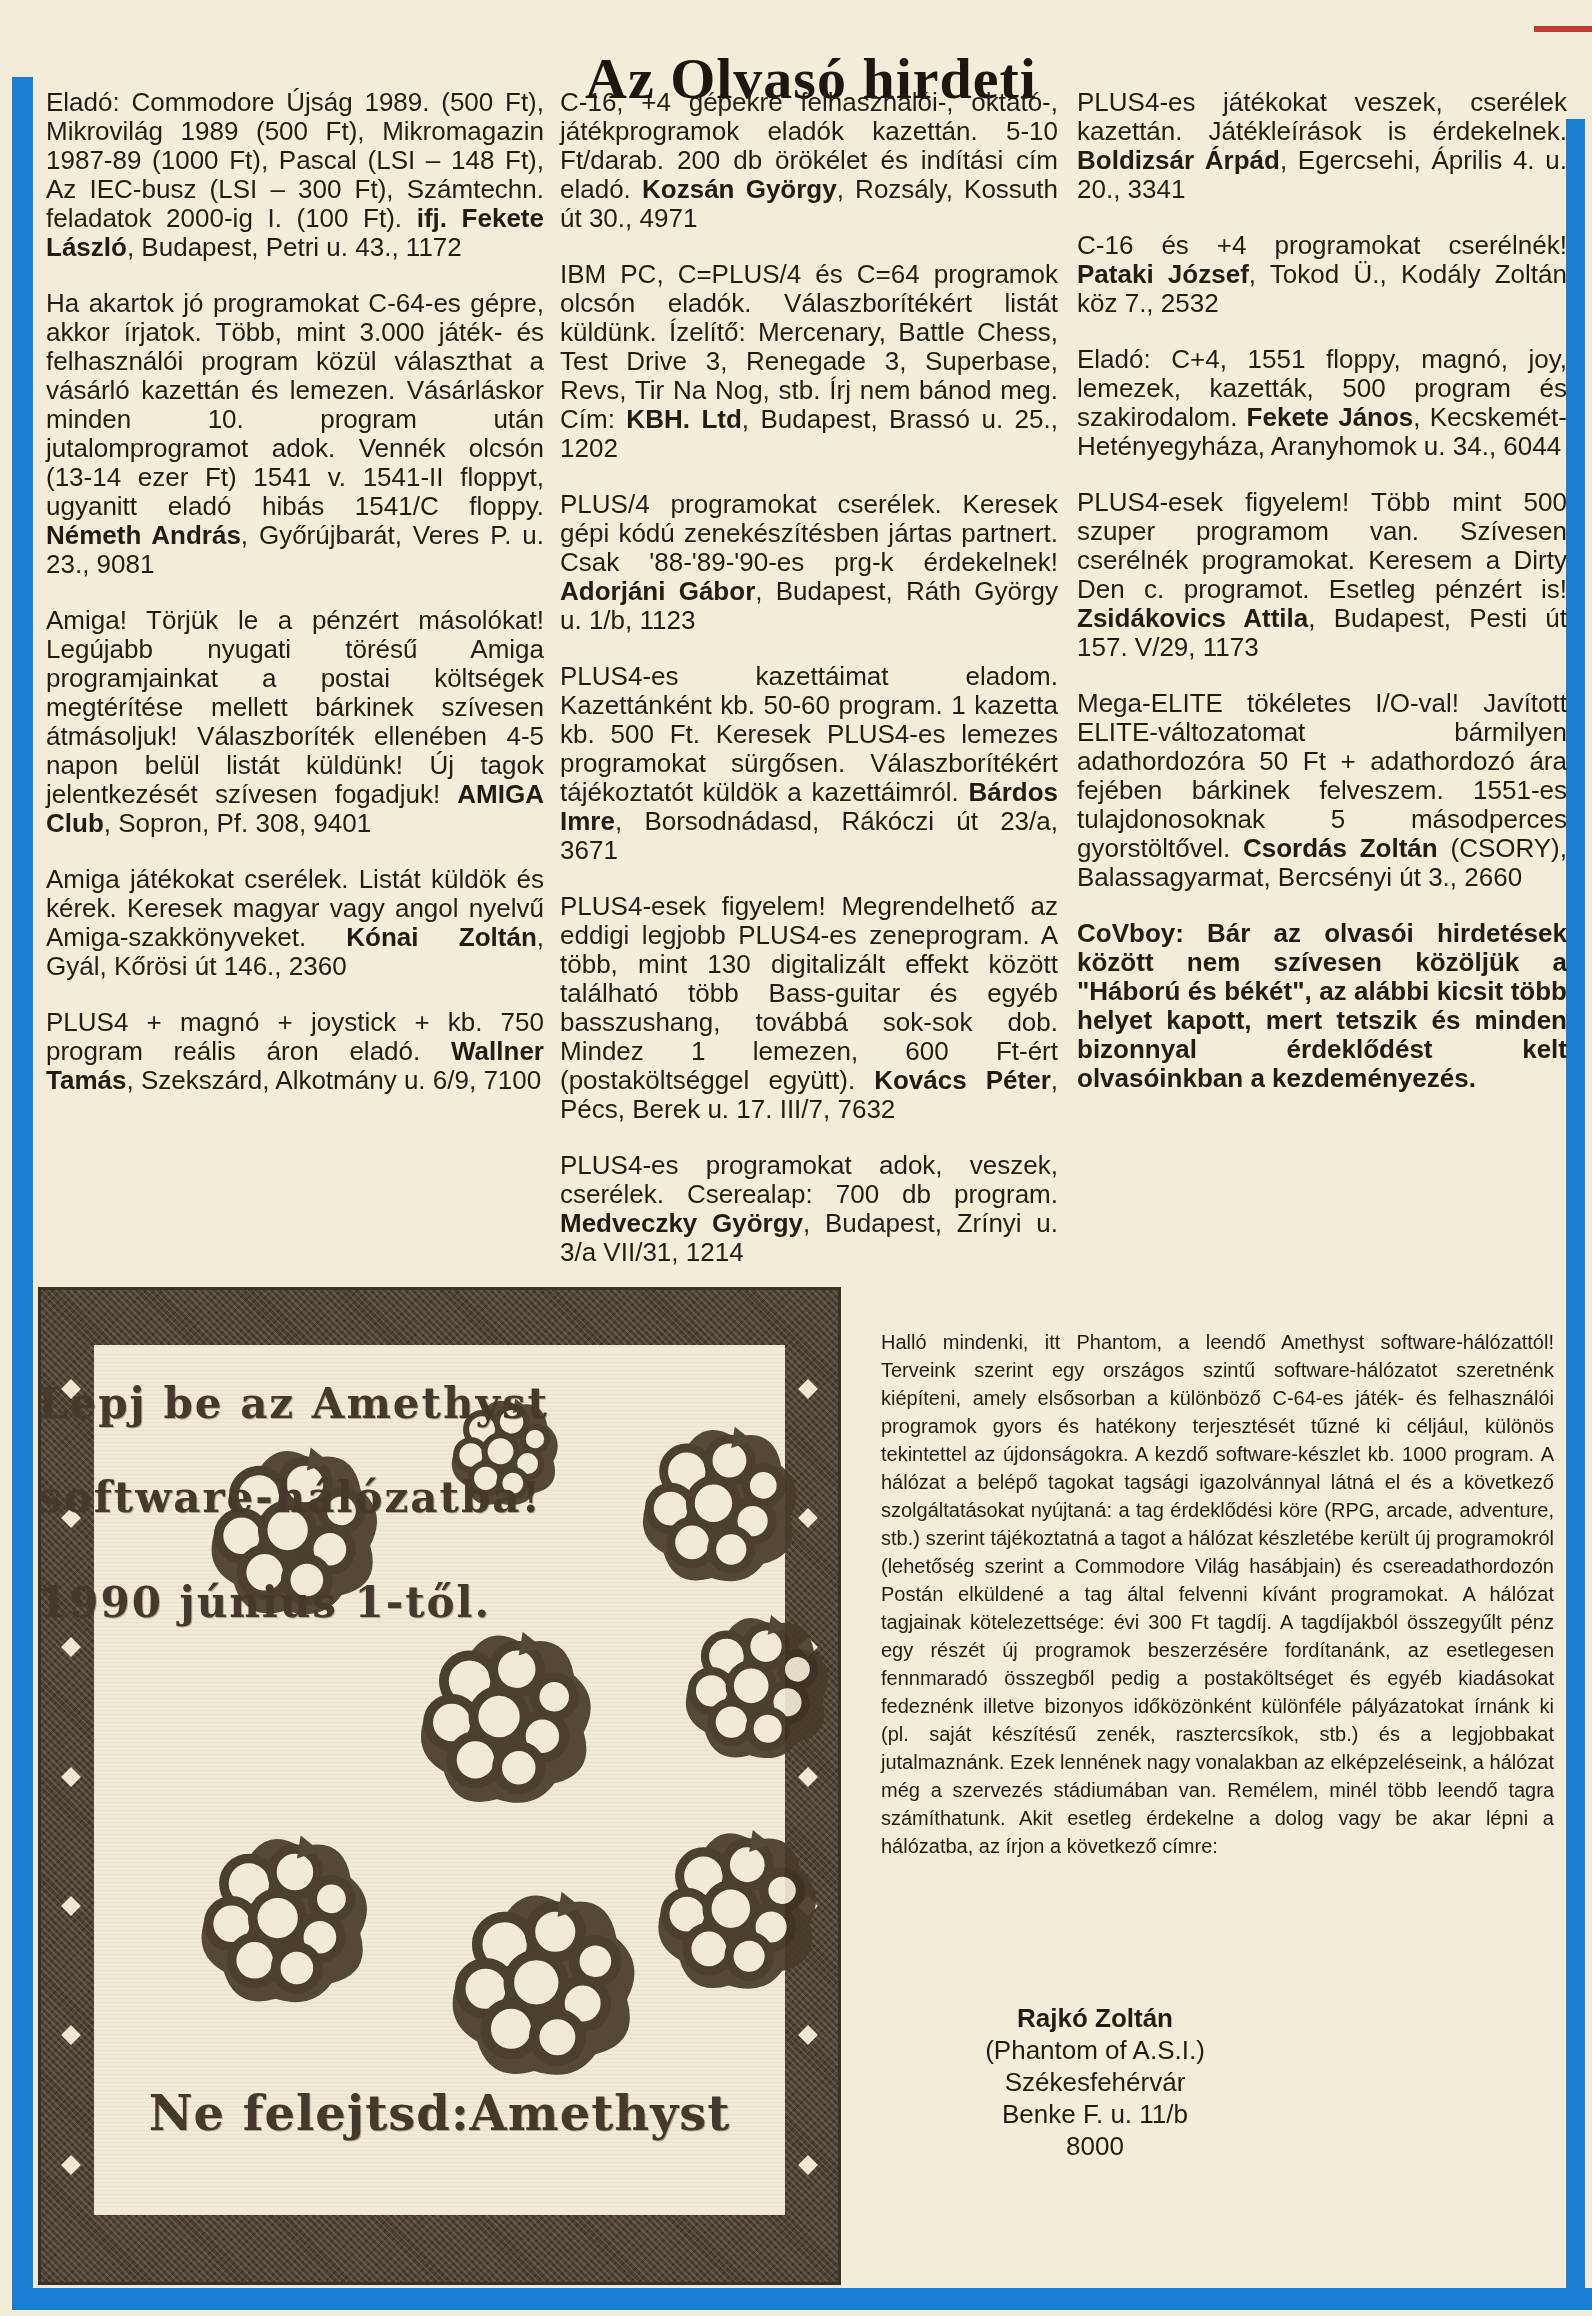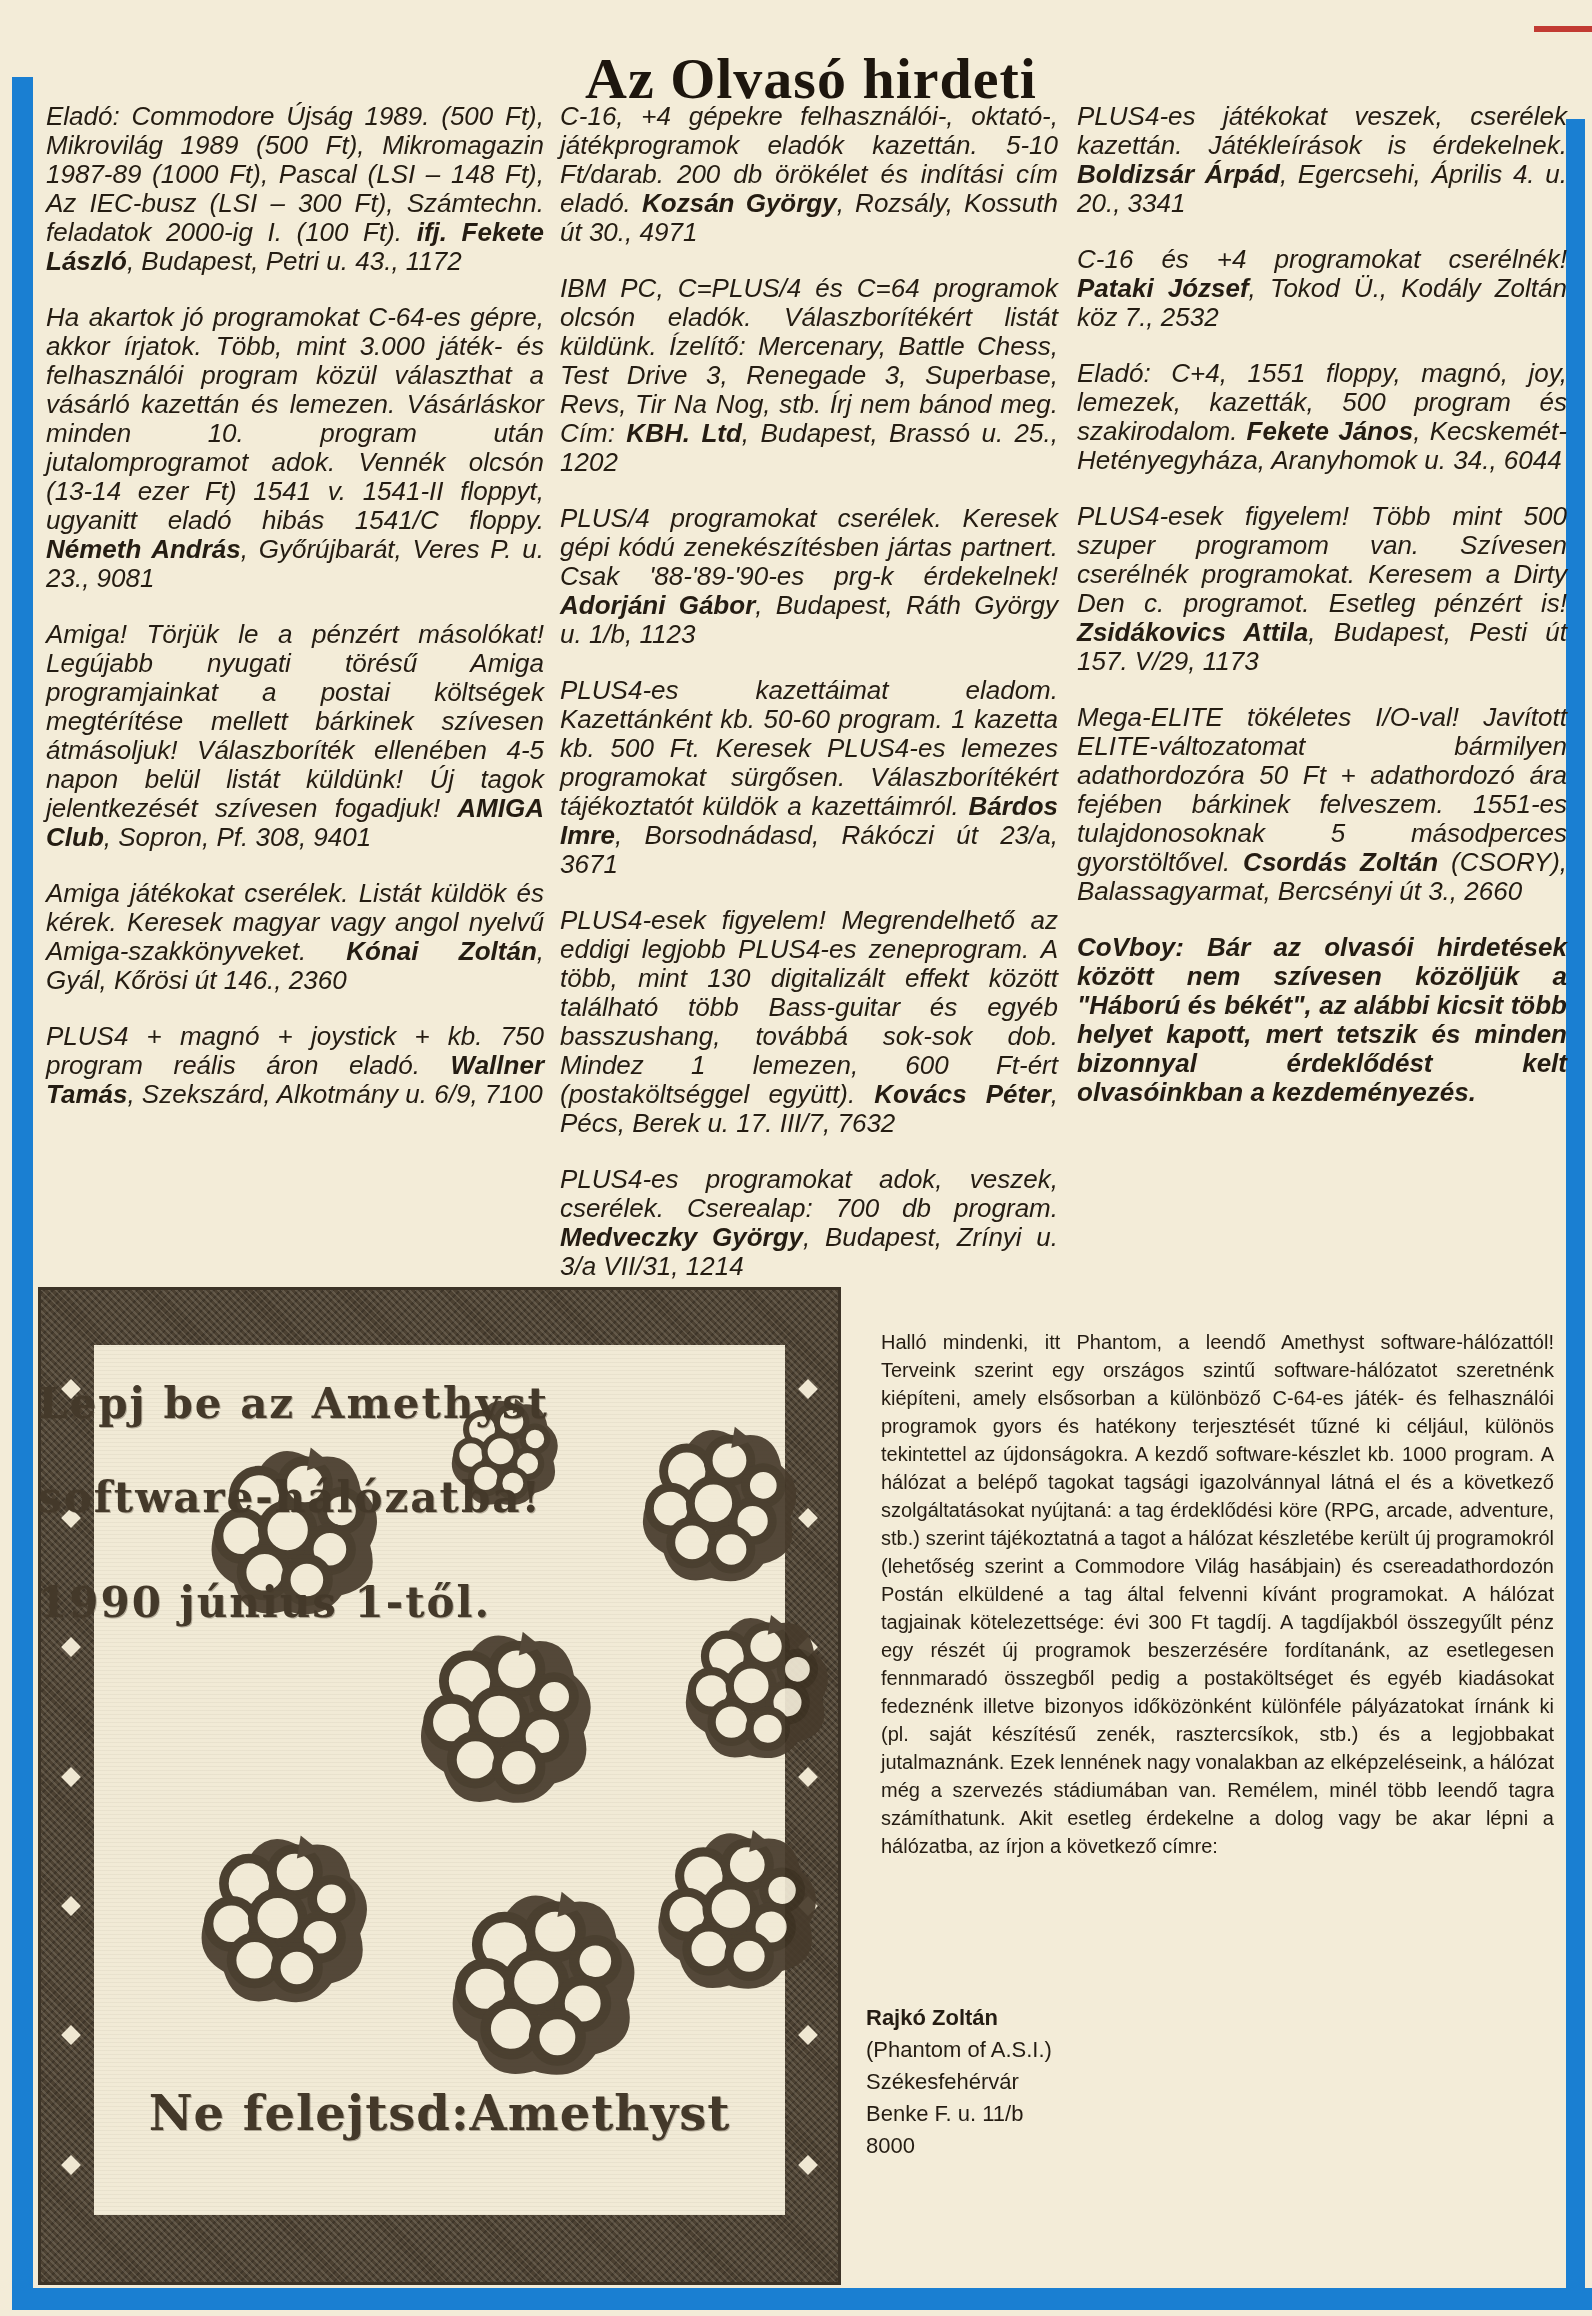--- a/index.html
+++ b/index.html
@@ -21,7 +21,7 @@
   .bar-bottom{left:12px;top:2288px;width:1580px;height:22px;}
   .red-mark{position:absolute;right:0;top:26px;width:58px;height:6px;background:var(--accent-red,#c23b33);}
   
-  .col{position:absolute;top:102px;width:498px;font-size:26px;line-height:29px;font-style:italic;}
+  .col{position:absolute;top:88px;width:498px;font-size:26px;line-height:29px;}
   .col-0{left:46px;}
   .col-1{left:560px;}
   .col-2{left:1077px;width:490px;}

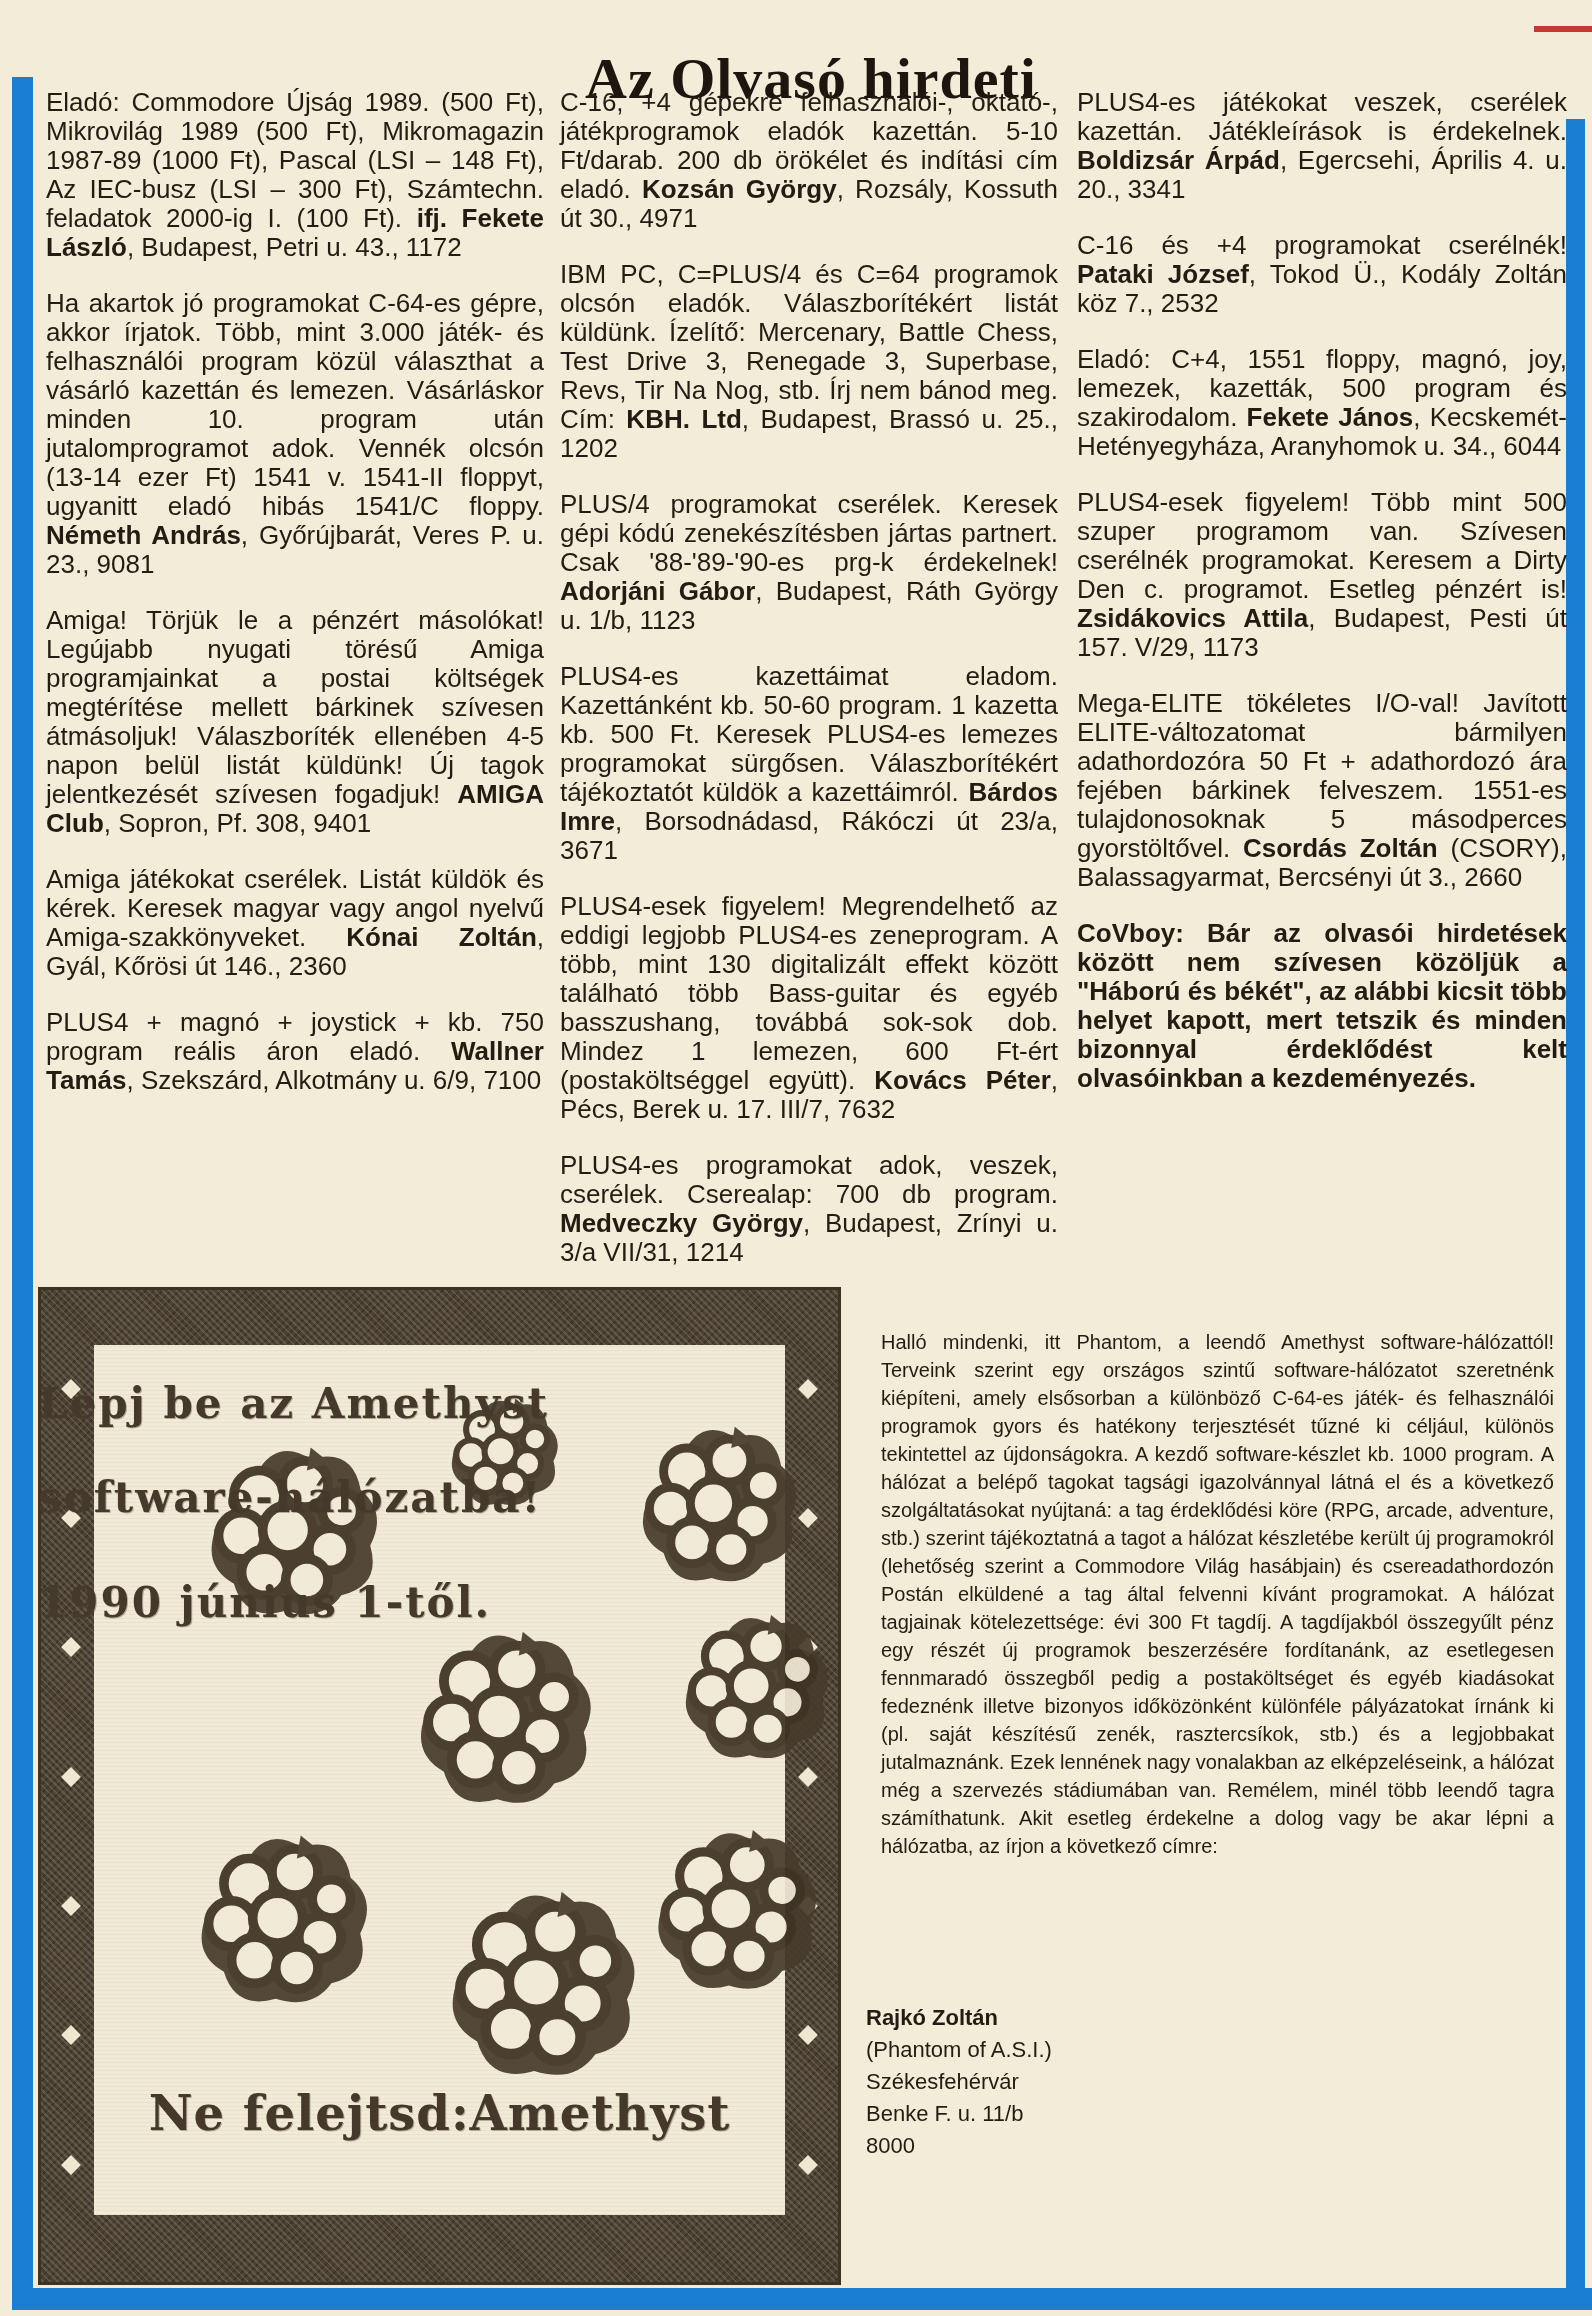--- a/index.html
+++ b/index.html
@@ -31,7 +31,7 @@
   .letter{position:absolute;left:881px;top:1308px;width:673px;
     font-size:20px;line-height:28px;text-align:justify;}
   .letter-address{position:absolute;left:866px;top:2002px;width:458px;
-    font-size:22px;line-height:32px;}
+    text-align:center;font-size:26px;line-height:32px;}
   
   .amethyst{
     position:absolute;left:38px;top:1287px;width:803px;height:998px;

